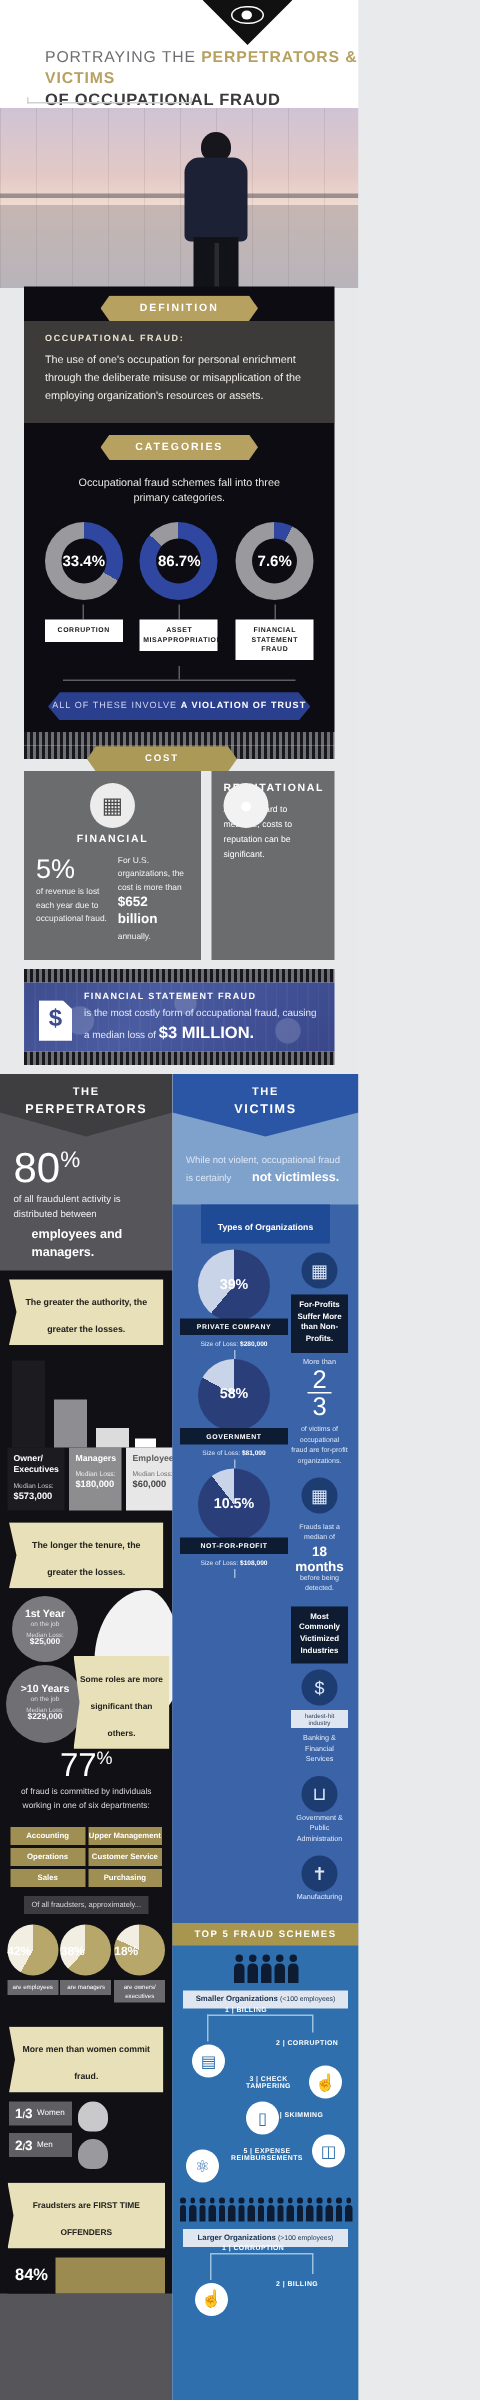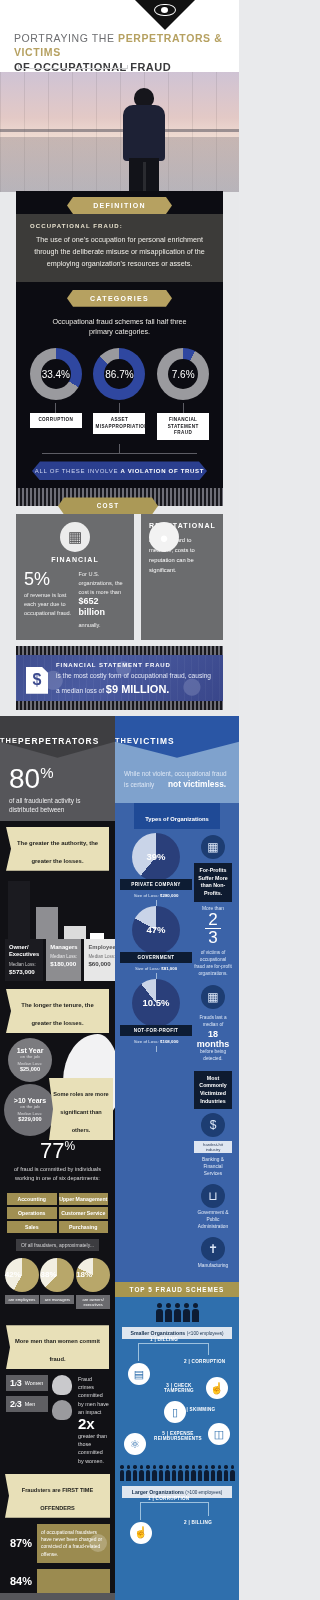--- a/index.html
+++ b/index.html
@@ -21,7 +21,7 @@
   .logo-eye { margin-top:4px; width:22px; height:12px; position:relative; }
   .logo-eye .o1 { position:absolute; inset:0; border:1.4px solid #fff; border-radius:50%/55%; }
   .logo-eye .o2 { position:absolute; left:7px; top:3px; width:7px; height:6px; background:#fff; border-radius:50%; }
-  .hdr-title { position:absolute; left:14px; top:31px; width:215px; line-height:1.35; }
+  .hdr-title { position:absolute; left:30px; top:31px; width:215px; line-height:1.35; }
   .hdr-title .l1 { font-size:10.5px; letter-spacing:.6px; color:#6d6e71; font-weight:400; }
   .hdr-title .l1 b { color:#b6a161; font-weight:700; }
   .hdr-title .l2 { font-size:11px; letter-spacing:.5px; color:#3a3a3c; font-weight:700; margin-top:1px; }

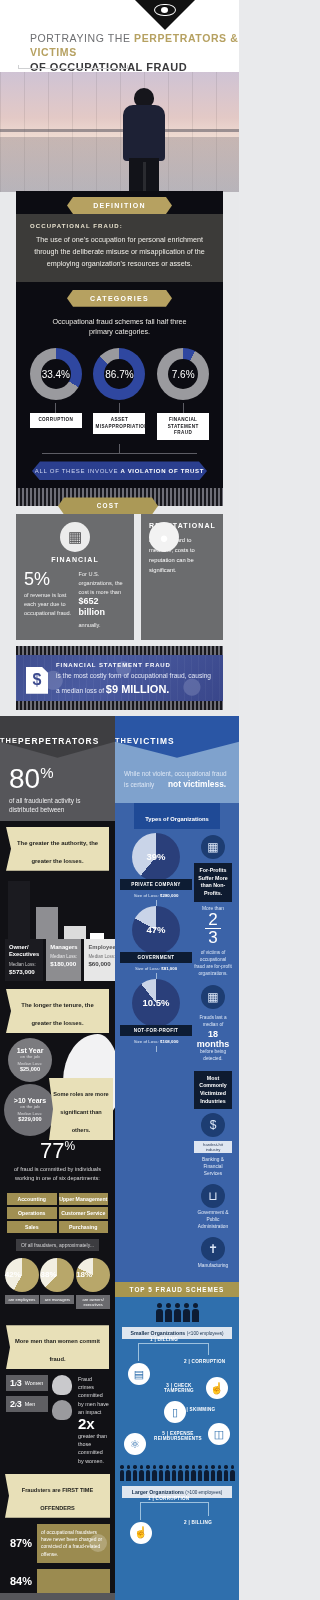--- a/index.html
+++ b/index.html
@@ -54,7 +54,7 @@
   .ribbon span{ font-size:7px; font-weight:700; letter-spacing:1.3px; color:#fff; }
   .def-box { position:relative; background:rgba(90,88,82,.62); padding:9px 14px 12px; }
   .def-ttl { font-size:6px; font-weight:700; letter-spacing:1.1px; color:#e9e3cf; margin-bottom:5px;}
-  .def-txt { font-size:7.2px; line-height:1.65; color:#f0eee8;text-align:center; }
+  .def-txt { font-size:7.2px; line-height:1.65; color:#f0eee8; }
   .cat-sub { text-align:center; font-size:7.2px; line-height:1.5; color:#e9e7e2; padding:10px 26px 8px; }
 
   .donuts { display:flex; justify-content:space-around; padding:2px 8px 0; }

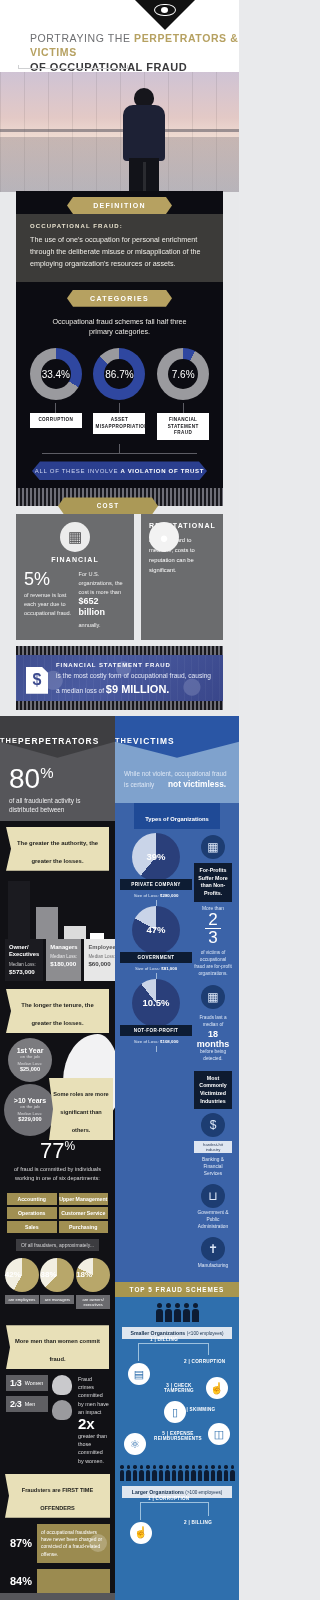--- a/index.html
+++ b/index.html
@@ -306,7 +306,7 @@
       <div class="ribbon">
           <span>CATEGORIES</span>
         </div>
-      <div class="cat-sub">Occupational fraud schemes fall half three primary categories.</div>
+      <div class="cat-sub">Occupational fraud schemes fall into three primary categories.</div>
 
       <div class="donuts">
         <div class="donut">

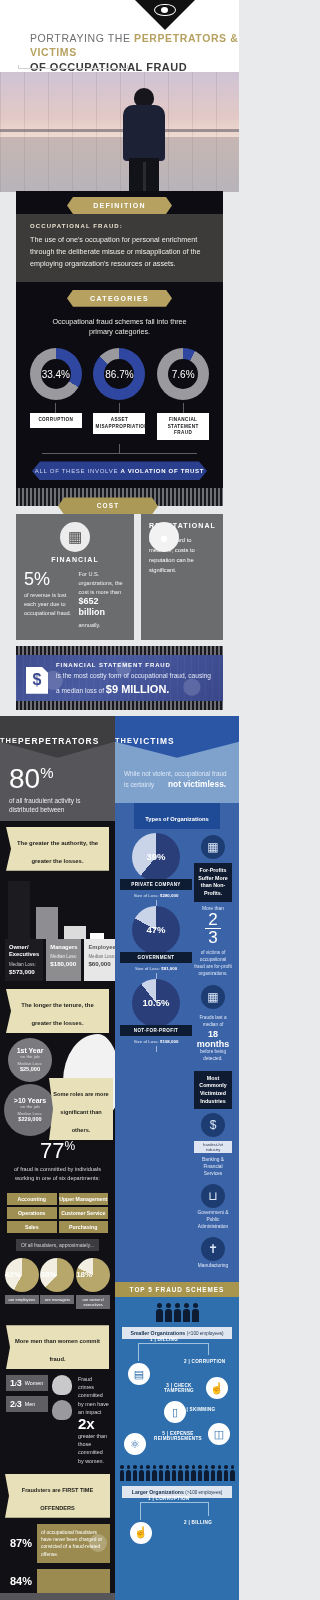--- a/index.html
+++ b/index.html
@@ -62,7 +62,7 @@
   .ring { width:52px; height:52px; border-radius:50%; margin:0 auto; position:relative; }
   .ring .hole { position:absolute; inset:11px; background:#0c0c12; border-radius:50%;
     display:flex; align-items:center; justify-content:center; }
-  .ring .hole span{ font-size:10px; font-weight:400; color:#fff; }
+  .ring .hole span{ font-size:10px; font-weight:700; color:#fff; }
   .conn { width:1px; height:10px; background:#5d5d64; margin:3px auto 0; }
   .caplabel { background:#fff; color:#151519; font-size:4.6px; font-weight:700; letter-spacing:.4px;
     line-height:1.4; padding:4px 2px; }

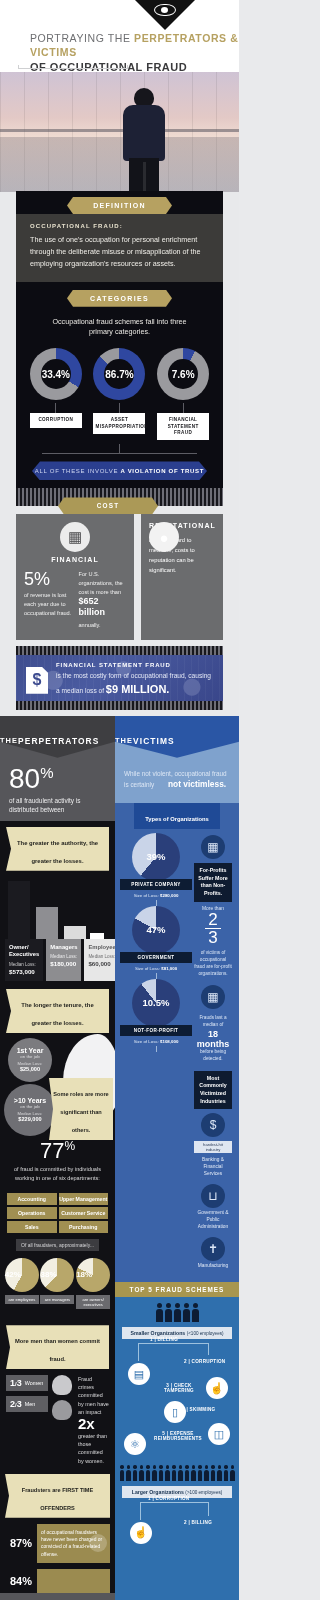--- a/index.html
+++ b/index.html
@@ -384,7 +384,7 @@
           </div>
         <div class="fsf-txt">
           <div class="fsf-t1">FINANCIAL STATEMENT FRAUD</div>
-          <div class="fsf-t2"><span>is the most costly form of occupational fraud, causing a median loss of </span><b>$9 MILLION.</b></div>
+          <div class="fsf-t2"><span>is the most costly form of occupational fraud, causing a median loss of </span><b>$3 MILLION.</b></div>
         </div>
       </div>
     </div>

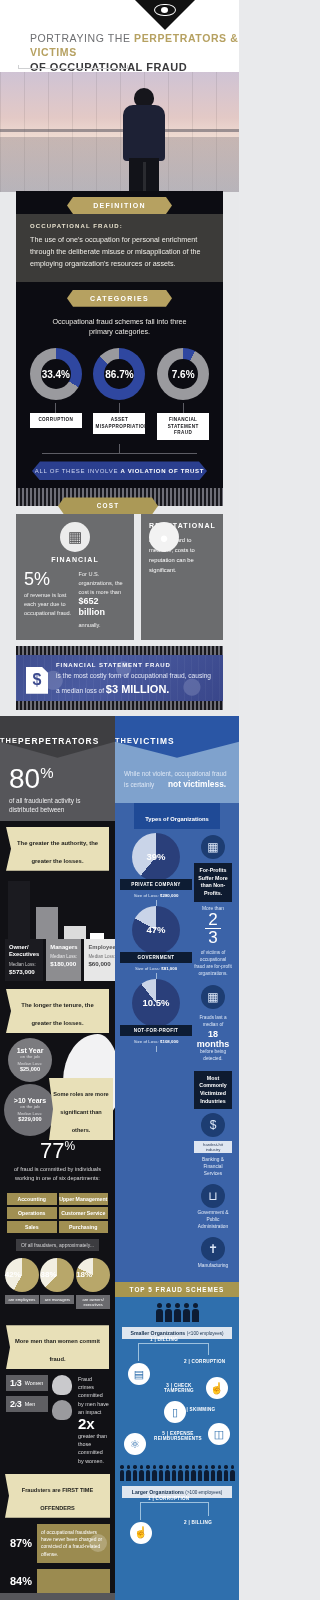--- a/index.html
+++ b/index.html
@@ -120,7 +120,7 @@
   .twocol { display:flex; }
   .colL { width:115px; background:#56565a; position:relative; }
   .colR { width:124px; background:#7fa2cd; position:relative; }
-  .arrowhdr { position:relative; height:42px; display:flex; flex-direction:row; align-items:center;
+  .arrowhdr { position:relative; height:42px; display:flex; flex-direction:column; align-items:center;
     justify-content:flex-start; padding-top:7px; }
   .arrowhdr.l { background:#3e3e41; clip-path:polygon(0 0,100% 0,100% 62%,50% 100%,0 62%); }
   .arrowhdr.r { background:#2a56a5; clip-path:polygon(0 0,100% 0,100% 62%,50% 100%,0 62%); }

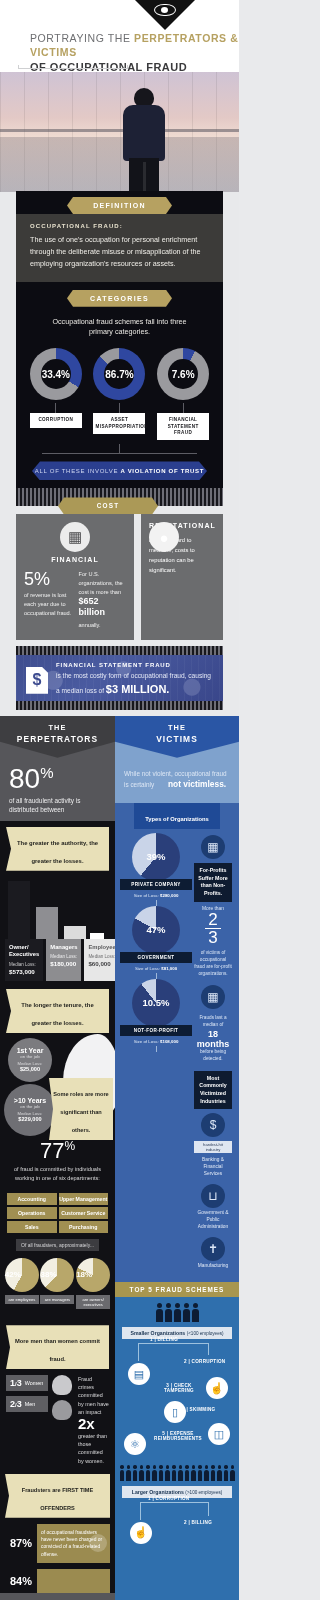--- a/index.html
+++ b/index.html
@@ -400,7 +400,7 @@
       </div>
       <div class="intro">
         <div class="n"><span>80</span><sup>%</sup></div>
-        <p><span>of all fraudulent activity is distributed between</span></p>
+        <p><span>of all fraudulent activity is distributed between</span><b>employees and managers.</b></p>
       </div>
 
       <div class="darkL">

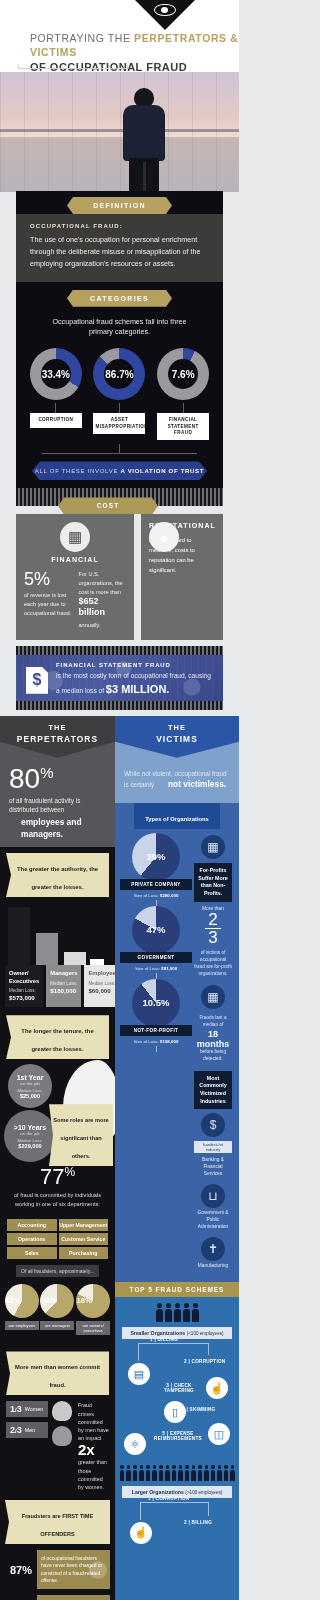--- a/index.html
+++ b/index.html
@@ -549,7 +549,7 @@
             </div>
             <div>
               <div class="obubble" id="o2" style="background: conic-gradient(rgb(42, 63, 122) 0deg, rgb(42, 63, 122) 83%, rgb(201, 212, 232) 83%, rgb(201, 212, 232) 100%);">
-                  <span>47%</span>
+                  <span>58%</span>
                 </div>
               <div class="olbl">GOVERNMENT</div>
               <div class="osize"><span>Size of Loss:</span> <b>$81,000</b></div>

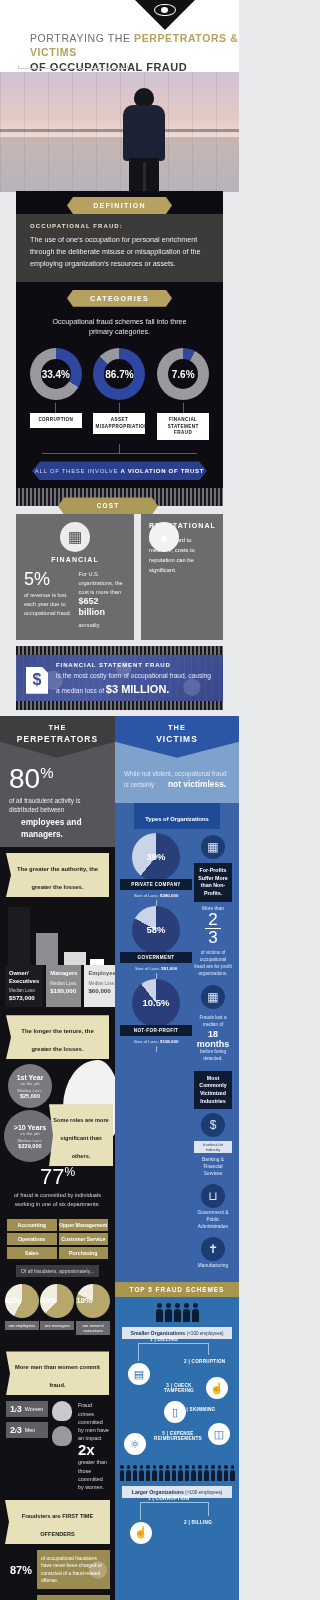--- a/index.html
+++ b/index.html
@@ -500,11 +500,6 @@
             <div class="silh"></div>
             <div class="silh" style="margin-top:5px;background:#9a9a9e"></div>
           </div>
-          <div class="mwR">
-            <div class="a">Fraud crimes committed by men have an impact</div>
-            <div class="b">2x</div>
-            <div class="c">greater than those committed by women.</div>
-          </div>
         </div>
 
         <div class="ftoflag">

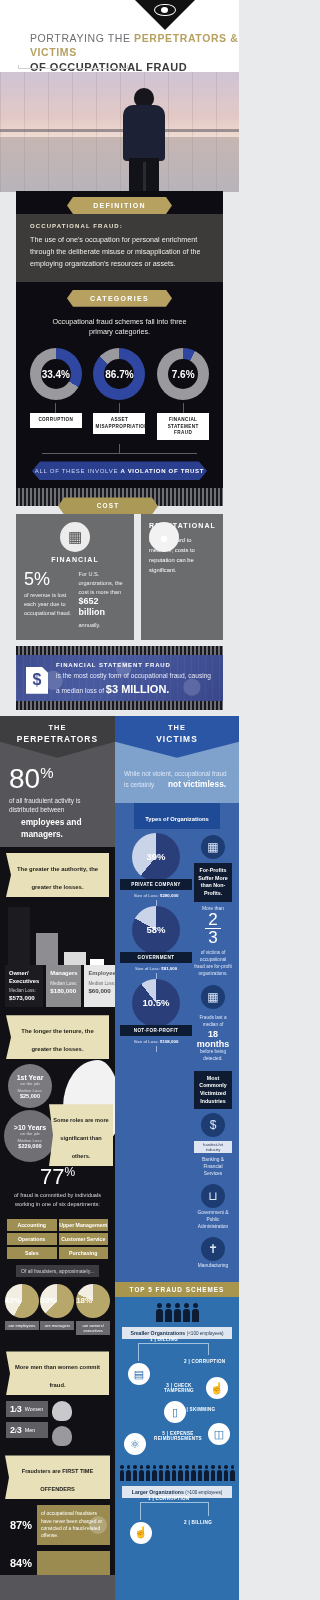--- a/index.html
+++ b/index.html
@@ -506,13 +506,6 @@
           <span><span>Fraudsters are </span><b>FIRST TIME OFFENDERS</b></span>
         </div>
         <div class="ftorow">
-          <div class="ftonum">87%</div>
-          <div class="ftotxt">
-              <span>of occupational fraudsters have never been charged or convicted of a fraud-related offense.</span>
-              <span class="ftoico"></span>
-            </div>
-        </div>
-        <div class="ftorow">
           <div class="ftonum">84%</div>
           <div class="ftotxt"></div>
         </div>

